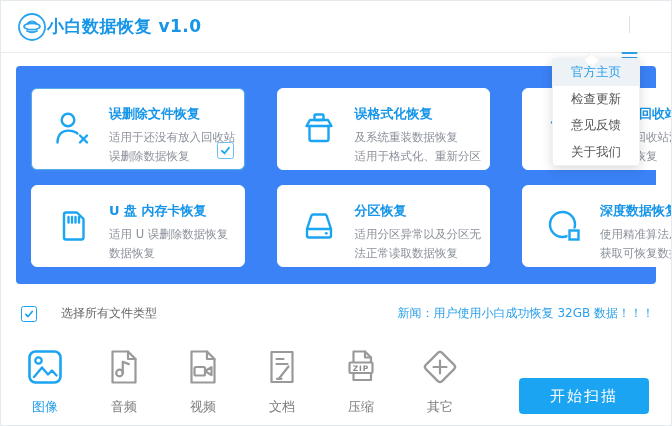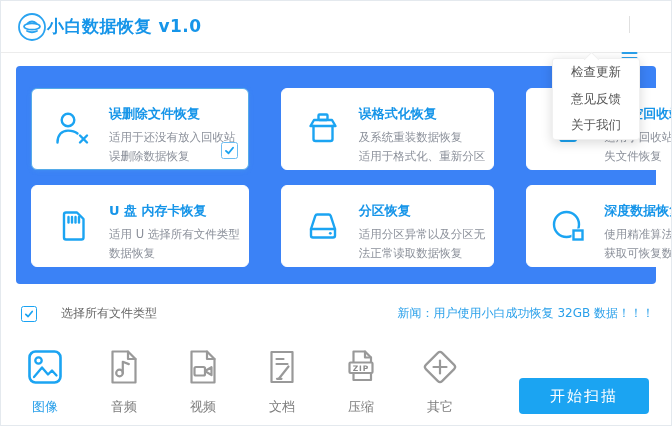--- a/index.html
+++ b/index.html
@@ -318,6 +318,7 @@
 
   <div class="dropdown">
     <span class="caret"></span>
+    <div class="menu-item active">官方主页</div>
     <div class="menu-item">检查更新</div>
     <div class="menu-item">意见反馈</div>
     <div class="menu-item">关于我们</div>

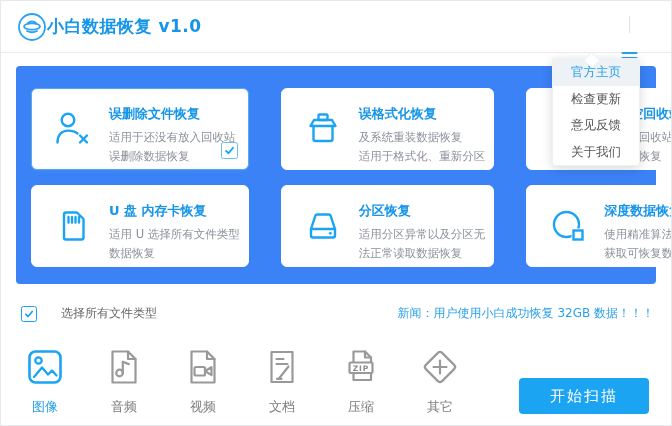--- a/index.html
+++ b/index.html
@@ -194,7 +194,7 @@
       </div>
       <div class="card-text">
         <div class="card-title">U 盘 内存卡恢复</div>
-        <div class="card-desc">适用 U 选择所有文件类型</div>
+        <div class="card-desc">适用 U 误删除数据恢复</div>
         <div class="card-desc">数据恢复</div>
       </div>
     </div>

